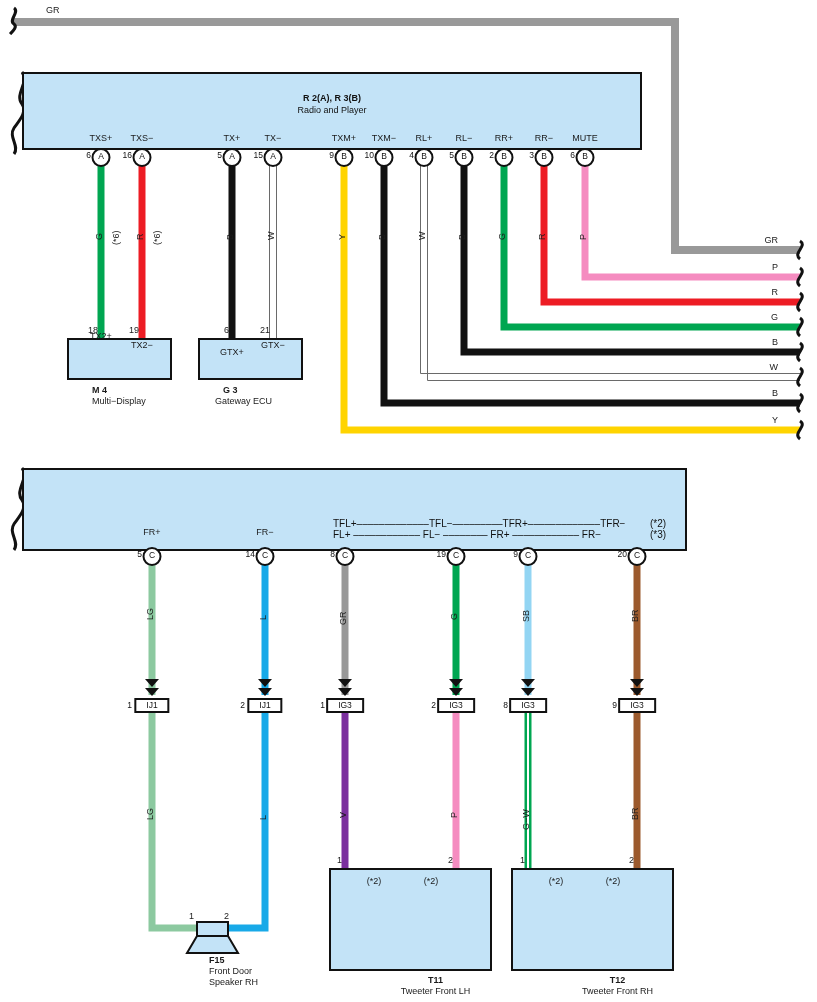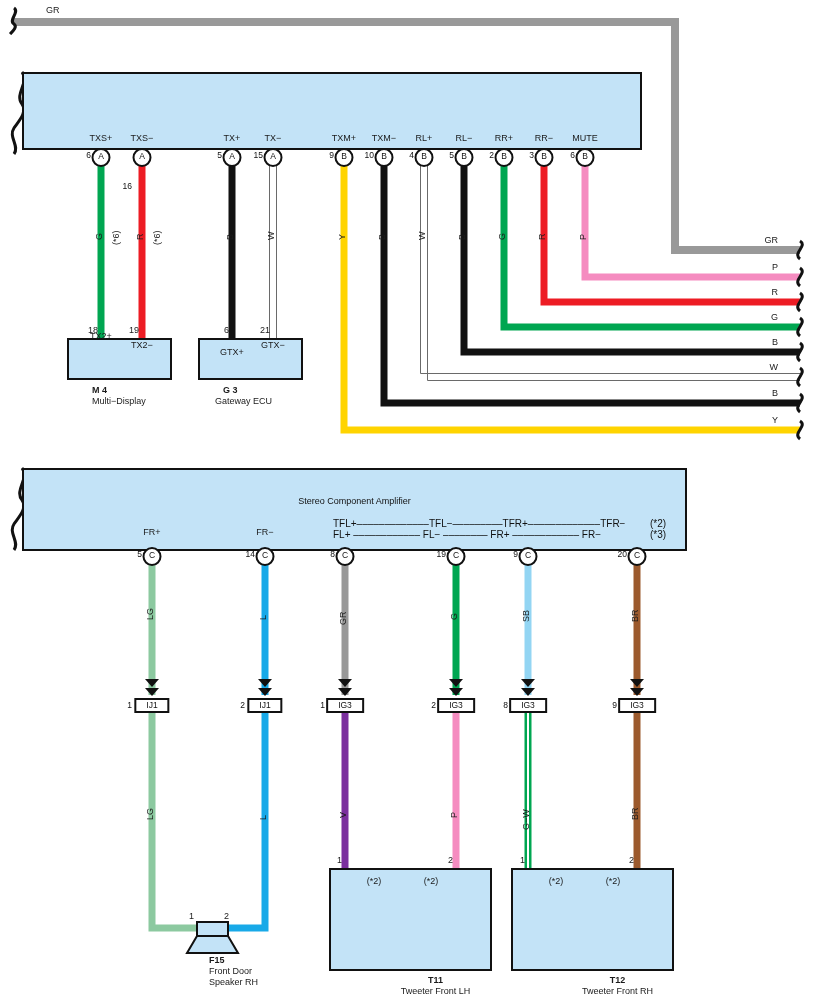--- a/index.html
+++ b/index.html
@@ -169,6 +169,7 @@
   <div class="lbl" style="left:46px;top:6px;">GR</div>
 
   <div class="box" style="left:22px;top:72px;width:620px;height:78px;"></div>
+  <div class="boxtitle b" style="left:22px;top:93px;width:620px;font-weight:bold;">R 2(A), R 3(B)</div>
 
   <div class="lbl c" style="left:101px;top:134px;">TXS+</div>
   <div class="lbl c" style="left:142px;top:134px;">TXS−</div>

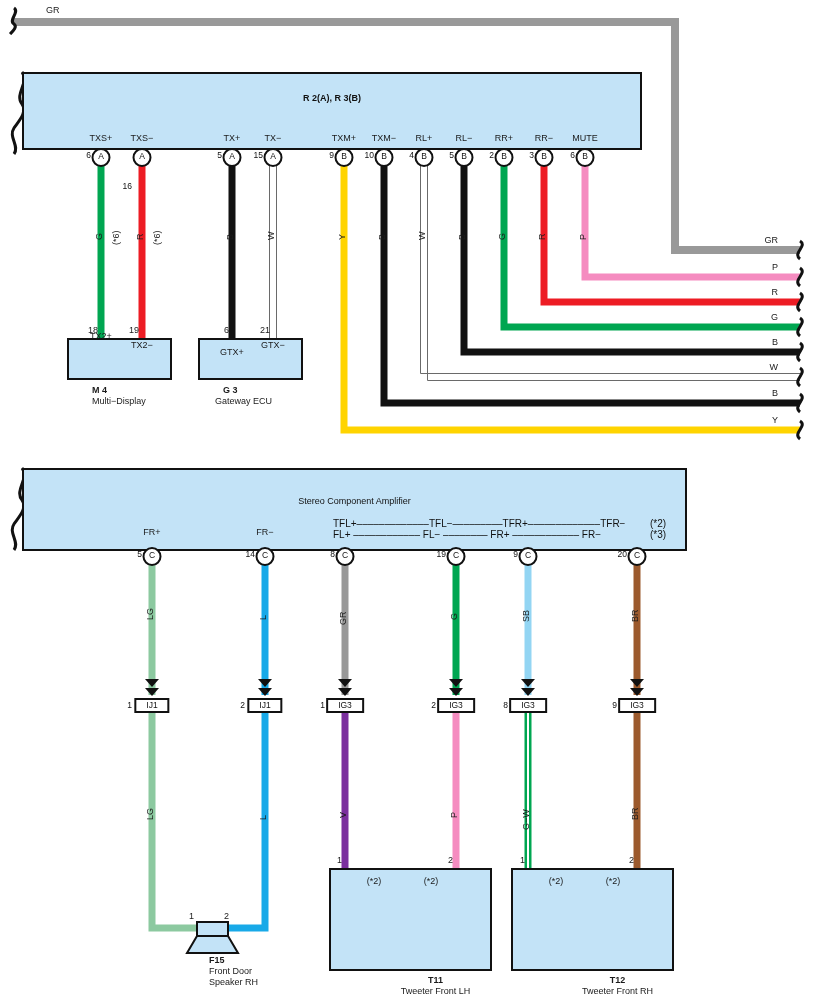--- a/index.html
+++ b/index.html
@@ -170,6 +170,7 @@
 
   <div class="box" style="left:22px;top:72px;width:620px;height:78px;"></div>
   <div class="boxtitle b" style="left:22px;top:93px;width:620px;font-weight:bold;">R 2(A), R 3(B)</div>
+  <div class="boxtitle" style="left:22px;top:105px;width:620px;">Radio and Player</div>
 
   <div class="lbl c" style="left:101px;top:134px;">TXS+</div>
   <div class="lbl c" style="left:142px;top:134px;">TXS−</div>

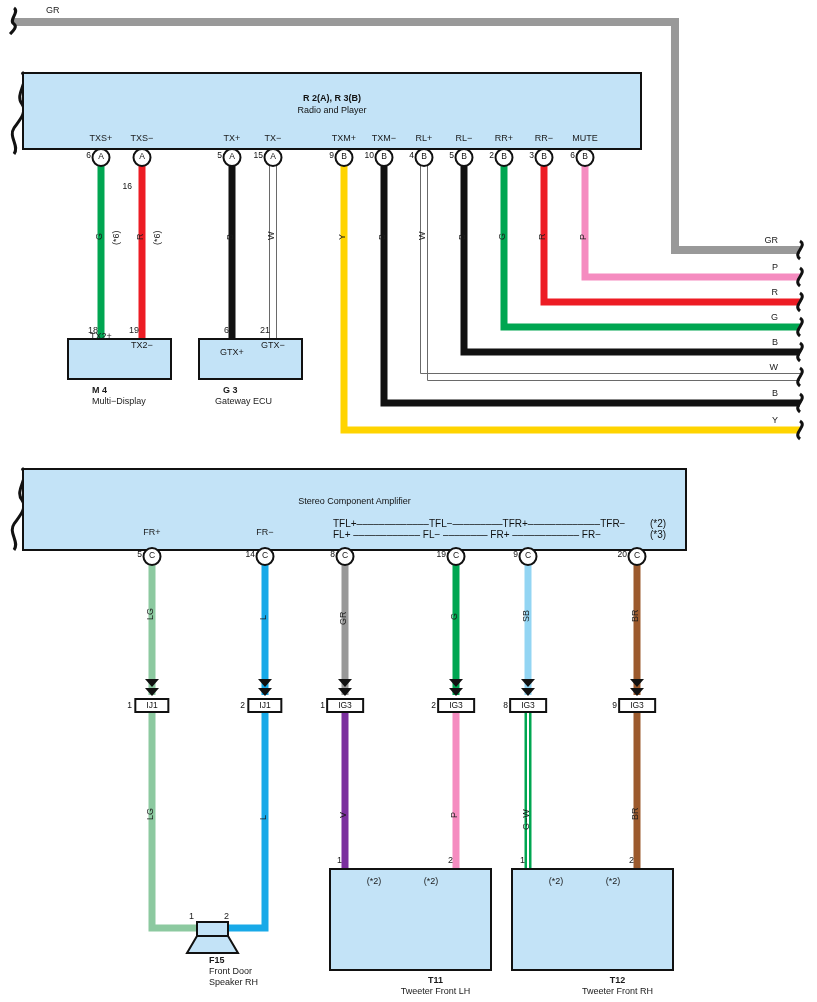--- a/index.html
+++ b/index.html
@@ -186,7 +186,7 @@
 
   <div class="pinno" style="left:91px;top:150px;">6</div>
   <div class="pin" style="left:101px;top:148px;">A</div>
-  <div class="pinno" style="left:132px;top:150px;margin-top:31px;">16</div>
+  <div class="pinno" style="left:132px;top:150px;">16</div>
   <div class="pin" style="left:142px;top:148px;">A</div>
   <div class="pinno" style="left:222px;top:150px;">5</div>
   <div class="pin" style="left:232px;top:148px;">A</div>

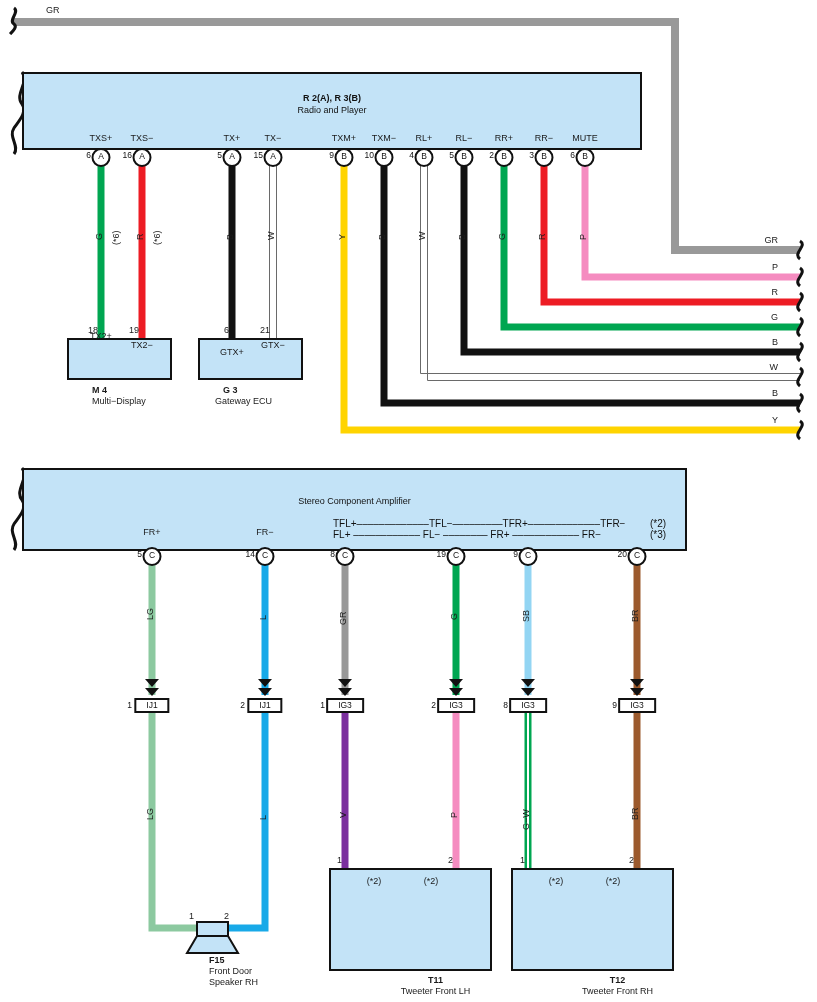--- a/index.html
+++ b/index.html
@@ -247,7 +247,6 @@
   <div class="lbl r" style="left:778px;top:416px;">Y</div>
 
   <div class="box" style="left:22px;top:468px;width:665px;height:83px;"></div>
-  <div class="boxtitle" style="left:22px;top:496px;width:665px;">Stereo Component Amplifier</div>
 
   <div class="dashlbl" style="left:333px;top:519px;">TFL+–––––––––––––TFL−–––––––––TFR+–––––––––––––TFR−</div>
   <div class="dashlbl" style="left:650px;top:519px;">(*2)</div>

